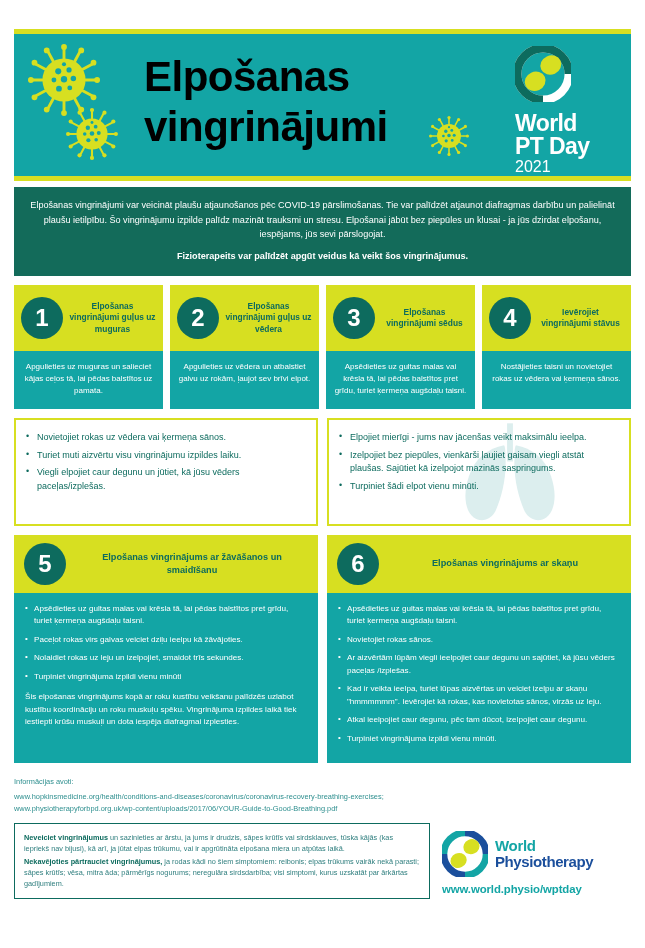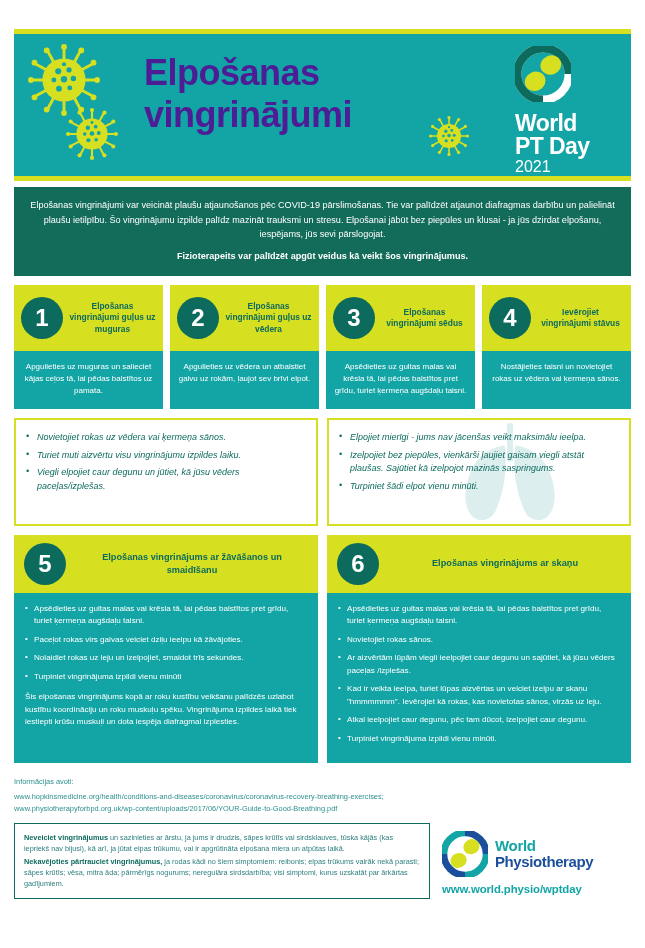--- a/index.html
+++ b/index.html
@@ -47,8 +47,8 @@
     left: 130px;
     top: 18px;
     width: 340px;
-    color: #4c1d95;
-    font-size: 36px;
+    color: #000000;
+    font-size: 42px;
     line-height: 1.18;
     font-weight: bold;
     letter-spacing: -0.5px;

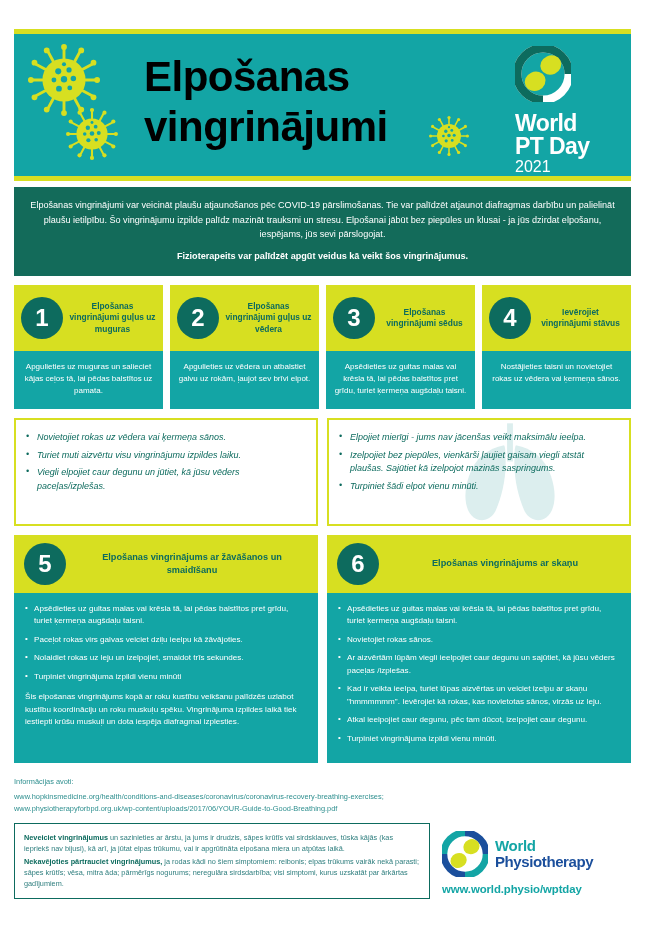--- a/index.html
+++ b/index.html
@@ -171,7 +171,6 @@
     min-height: 108px;
     position: relative;
     z-index: 2;
-    font-style: italic;
   }
   .bullet-box ul { list-style: none; }
   .bullet-box li {

